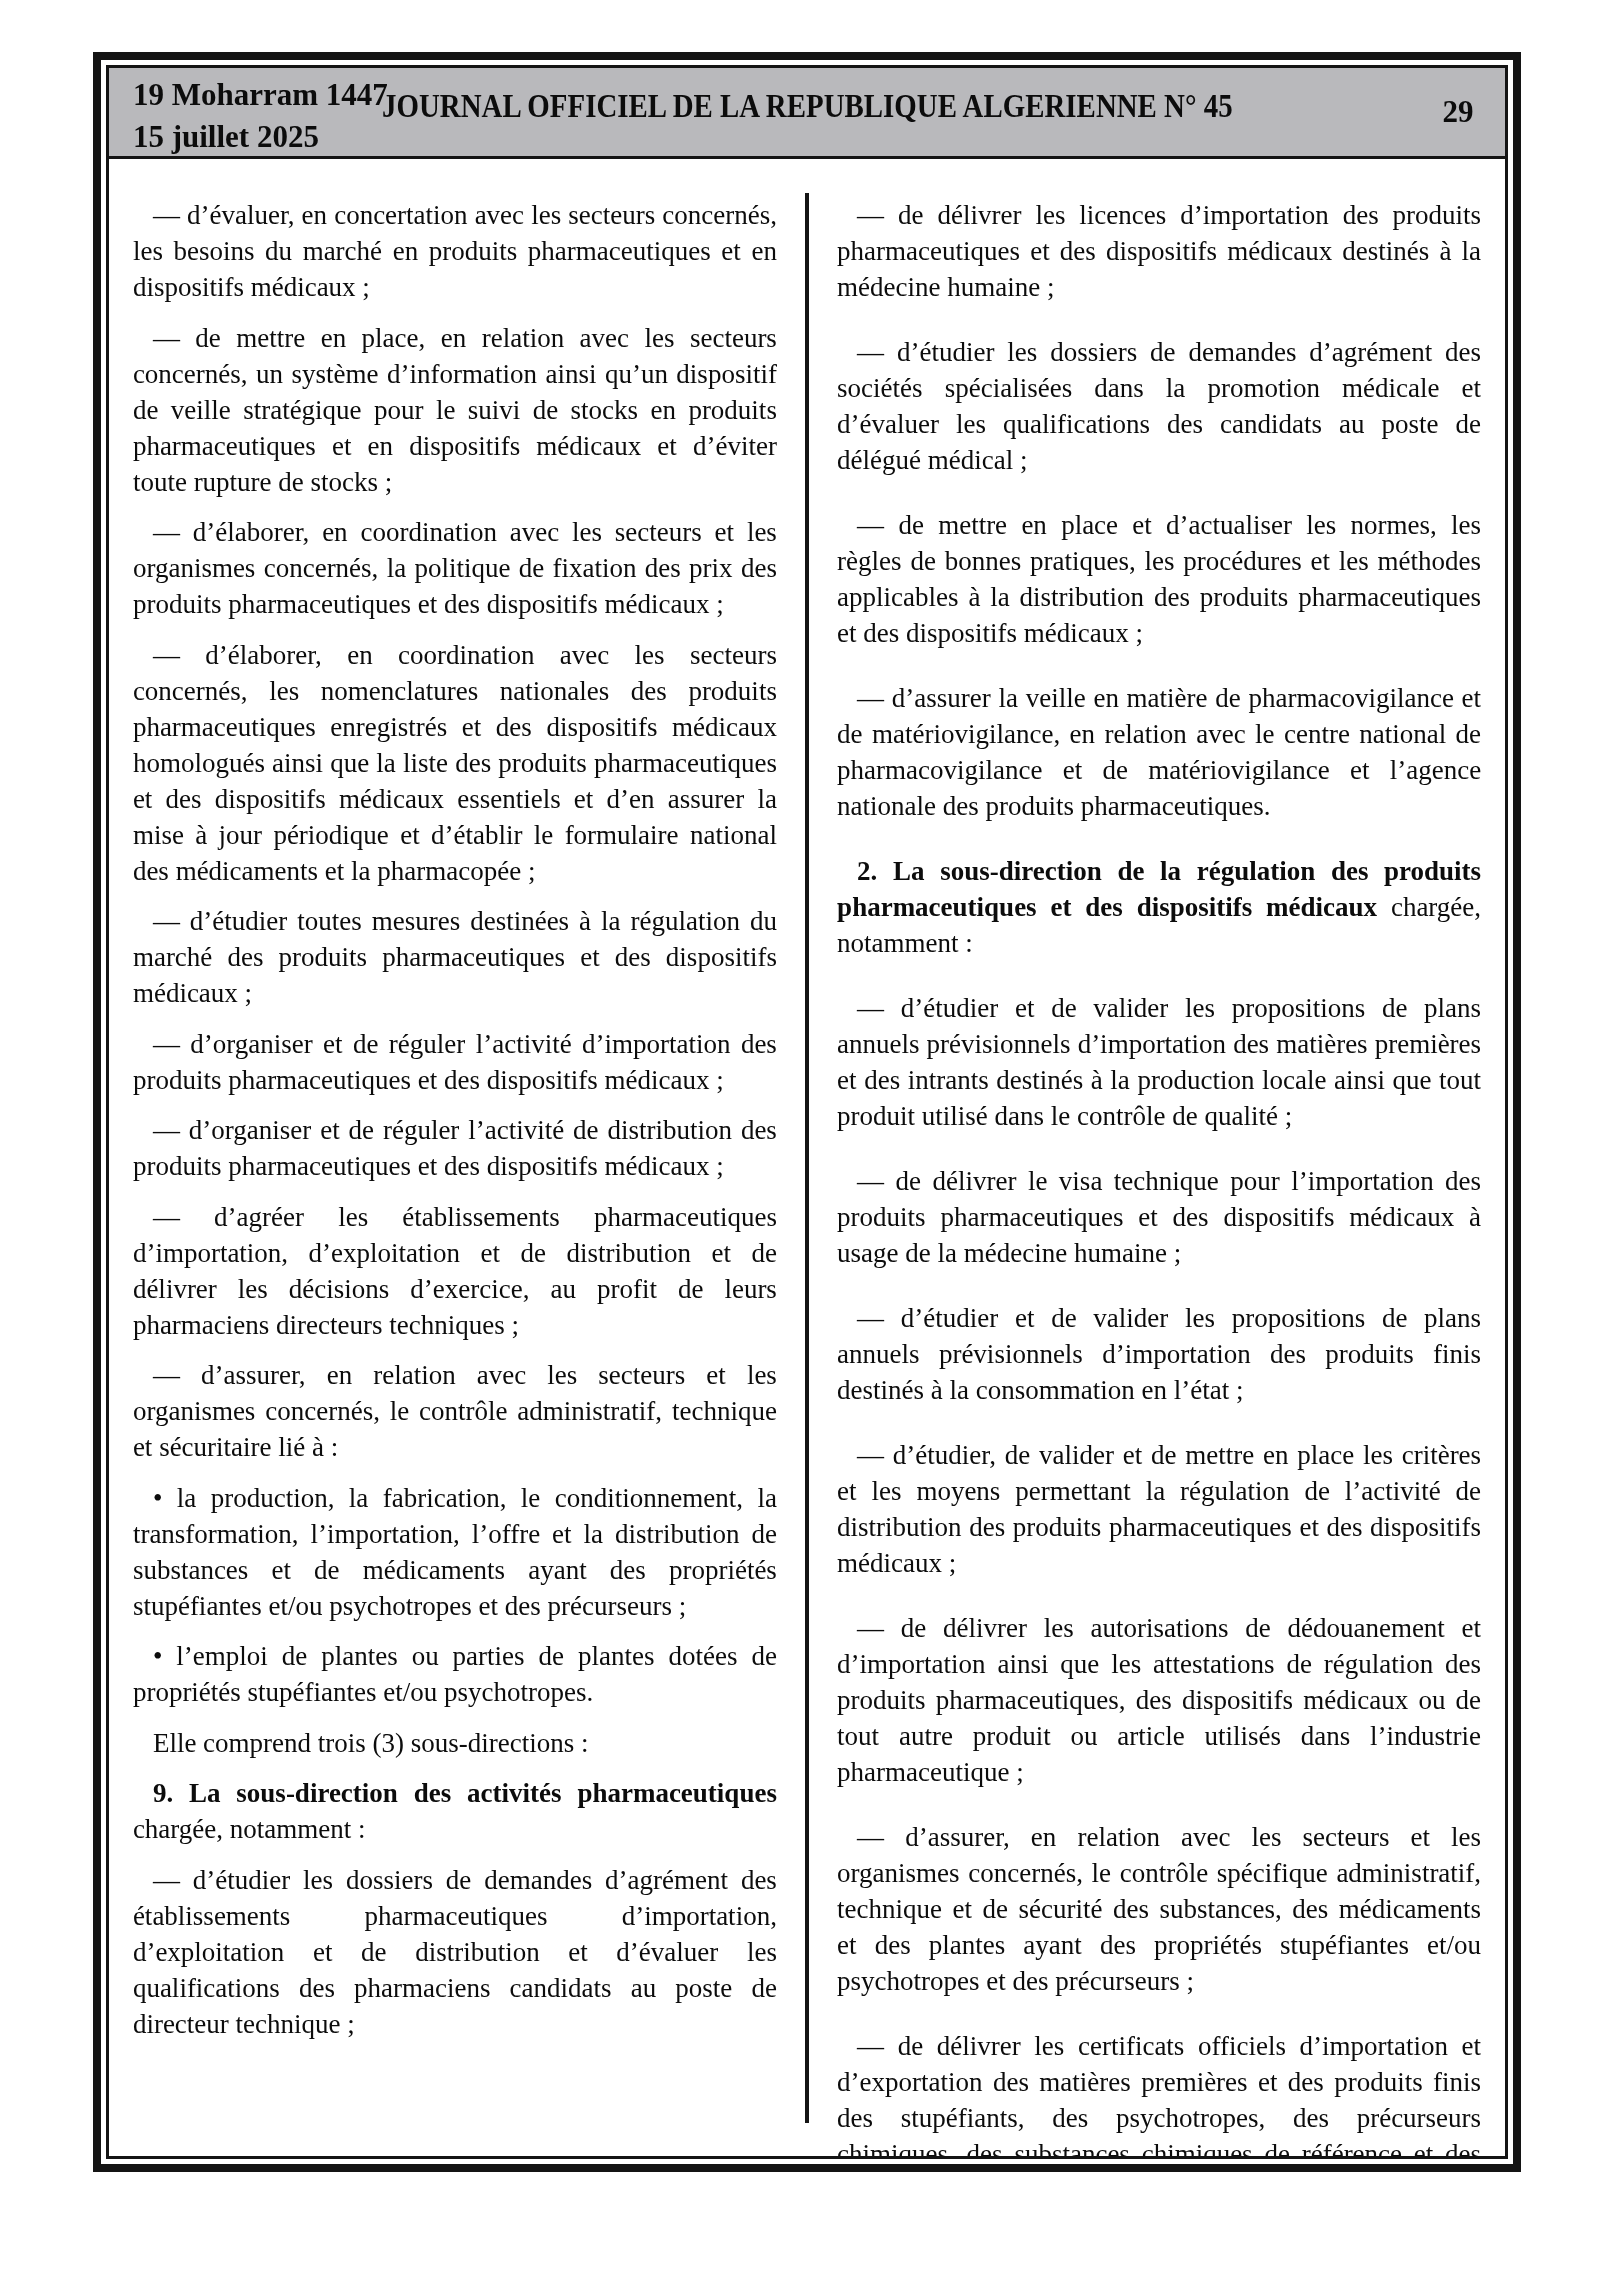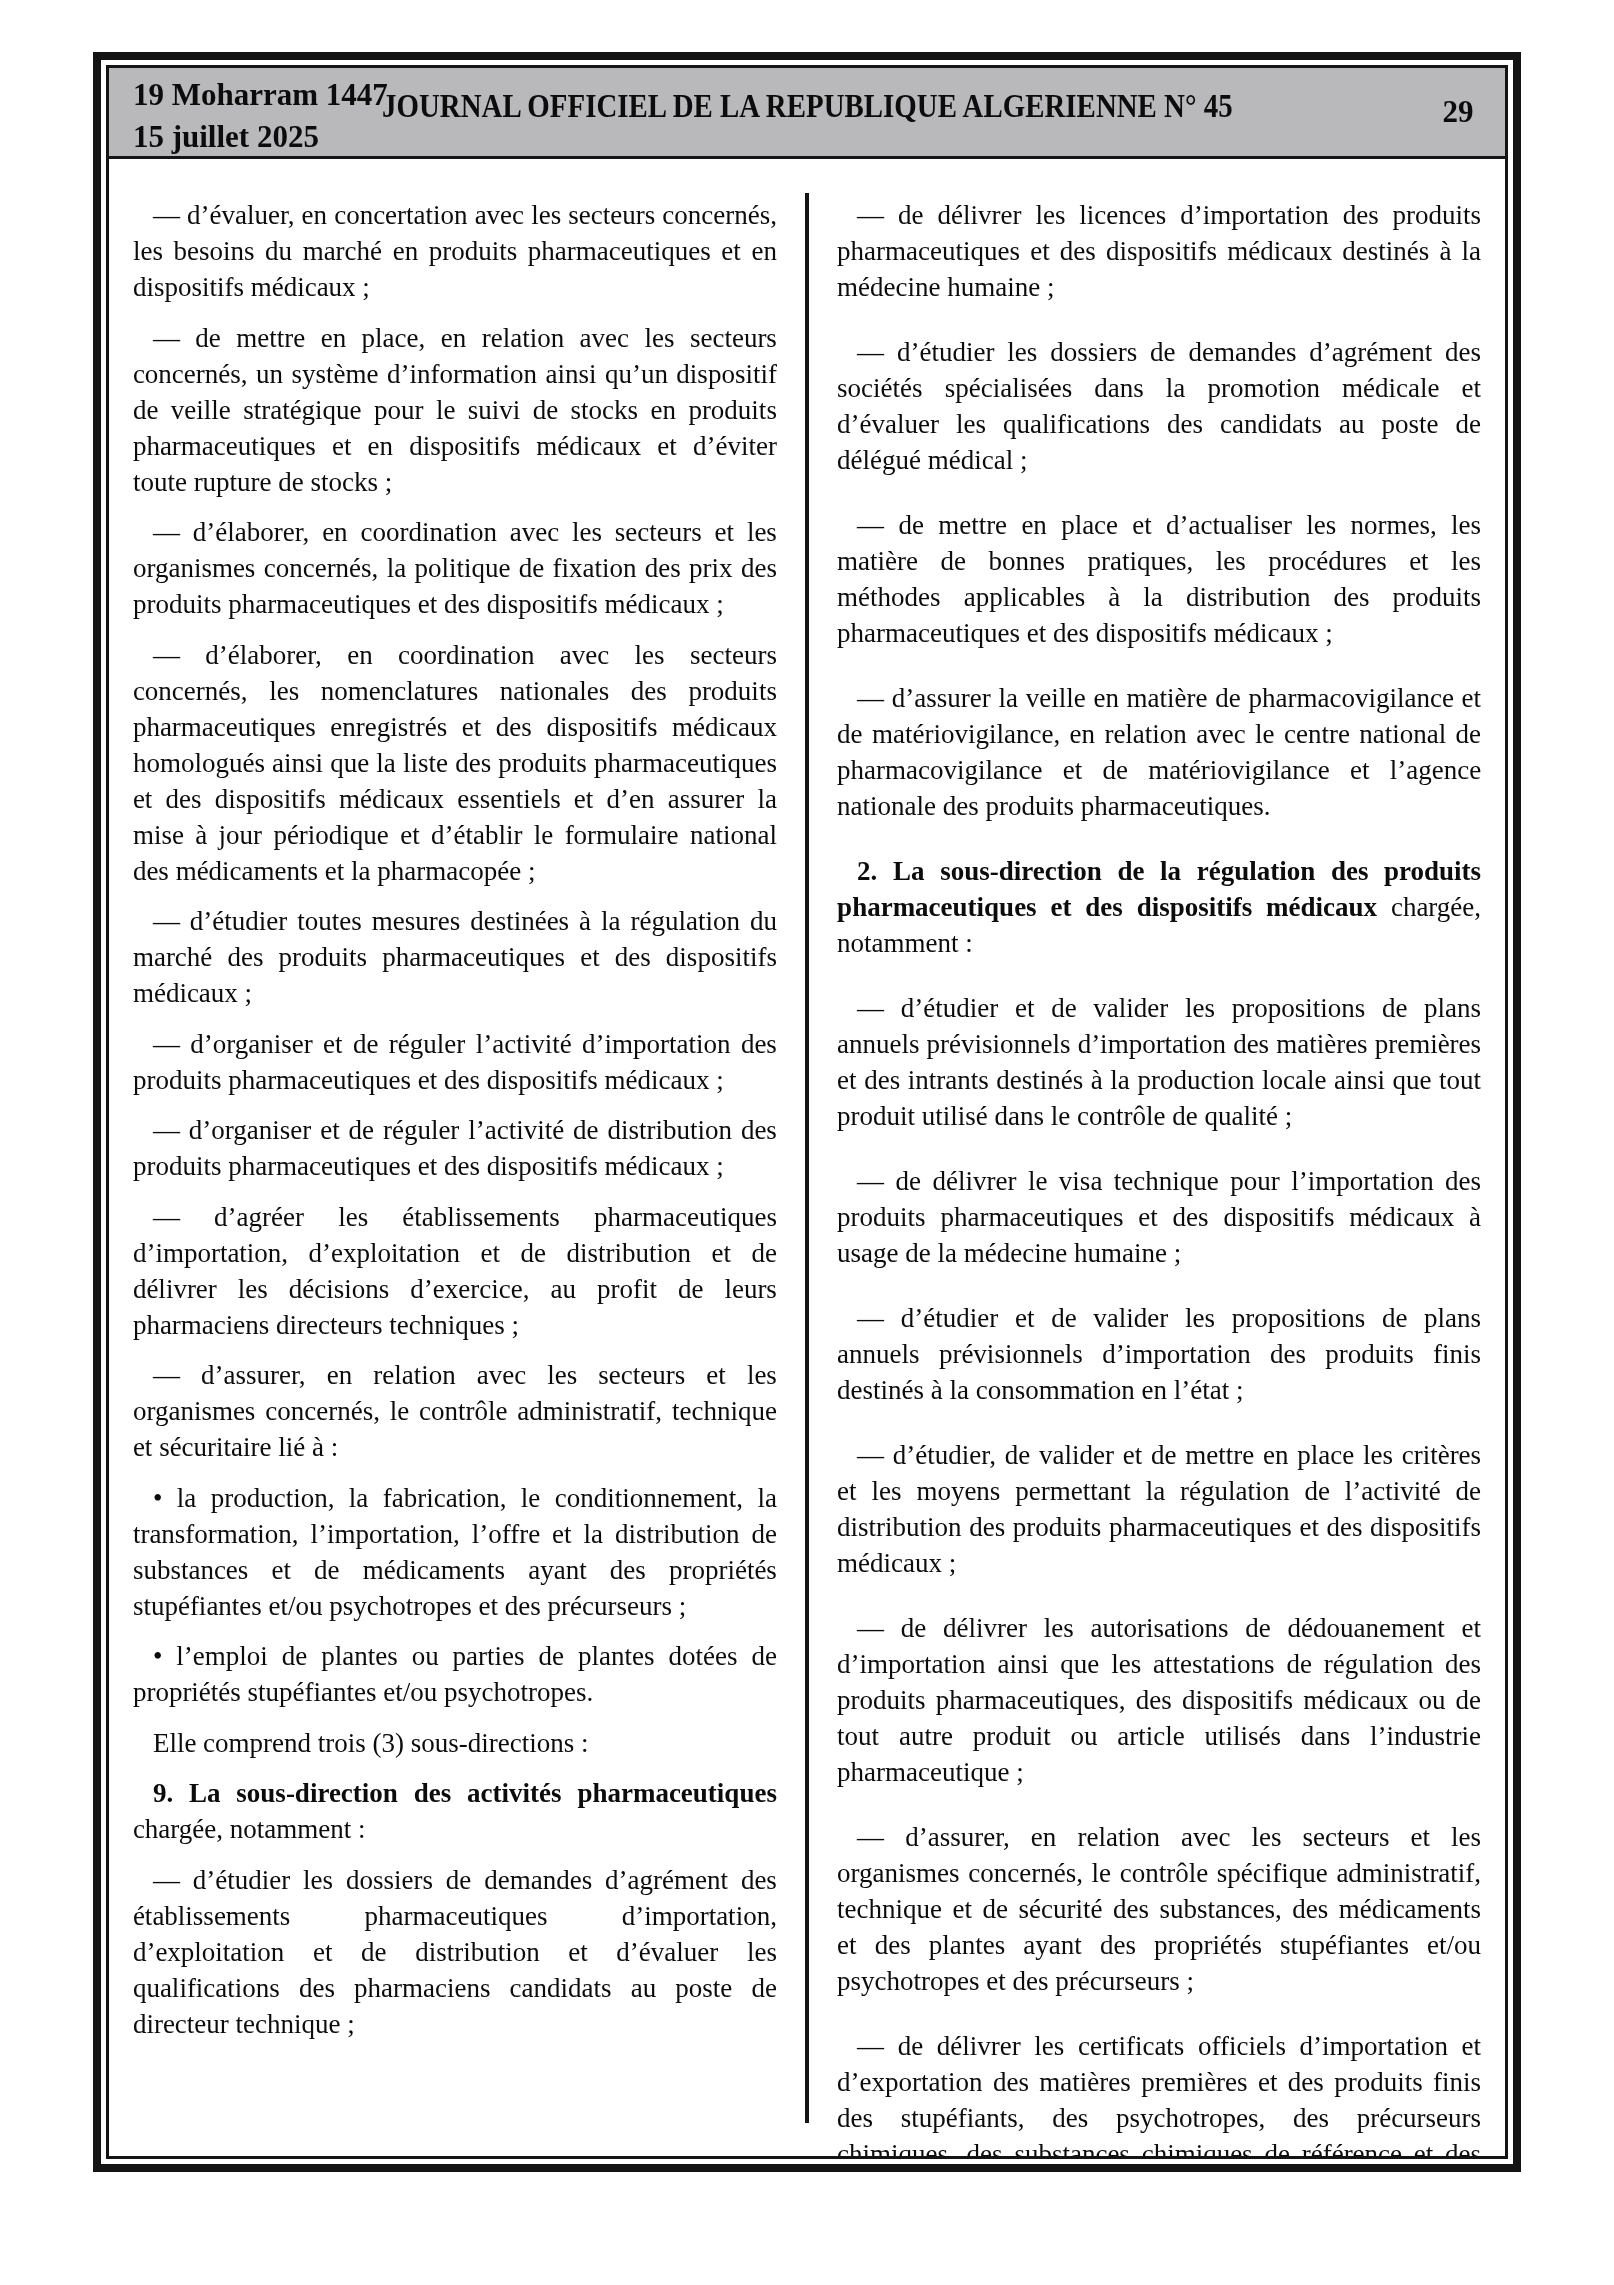--- a/index.html
+++ b/index.html
@@ -92,7 +92,7 @@
         <div class="col col-right">
           <p><span>— de délivrer les licences d’importation des produits pharmaceutiques et des dispositifs médicaux destinés à la médecine humaine ;</span></p>
           <p><span>— d’étudier les dossiers de demandes d’agrément des sociétés spécialisées dans la promotion médicale et d’évaluer les qualifications des candidats au poste de délégué médical ;</span></p>
-          <p><span>— de mettre en place et d’actualiser les normes, les matière de bonnes pratiques, les procédures et les méthodes applicables à la distribution des produits pharmaceutiques et des dispositifs médicaux ;</span></p>
+          <p><span>— de mettre en place et d’actualiser les normes, les règles de bonnes pratiques, les procédures et les méthodes applicables à la distribution des produits pharmaceutiques et des dispositifs médicaux ;</span></p>
           <p><span>— d’assurer la veille en matière de pharmacovigilance et de matériovigilance, en relation avec le centre national de pharmacovigilance et de matériovigilance et l’agence nationale des produits pharmaceutiques.</span></p>
           <p class="gap-top"><span class="bold">2. La sous-direction de la régulation des produits pharmaceutiques et des dispositifs médicaux</span><span> chargée, notamment :</span></p>
           <p><span>— d’étudier et de valider les propositions de plans annuels prévisionnels d’importation des matières premières et des intrants destinés à la production locale ainsi que tout produit utilisé dans le contrôle de qualité ;</span></p>

